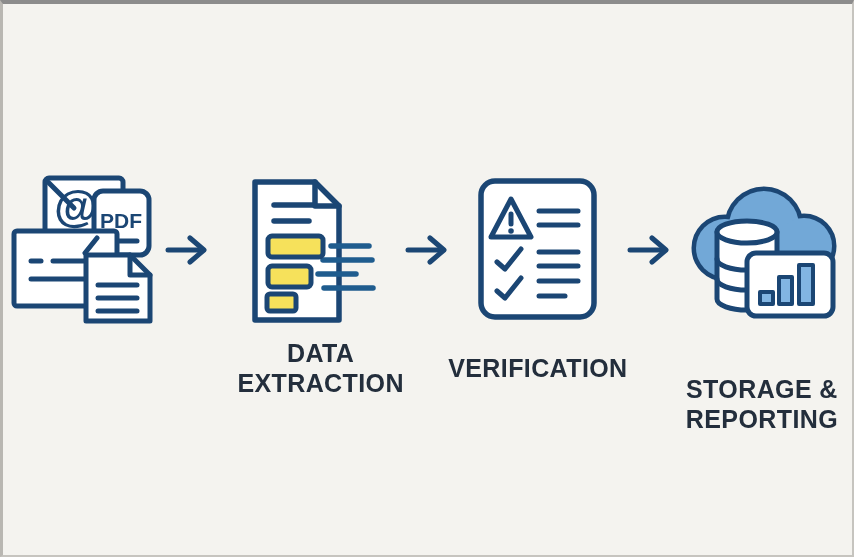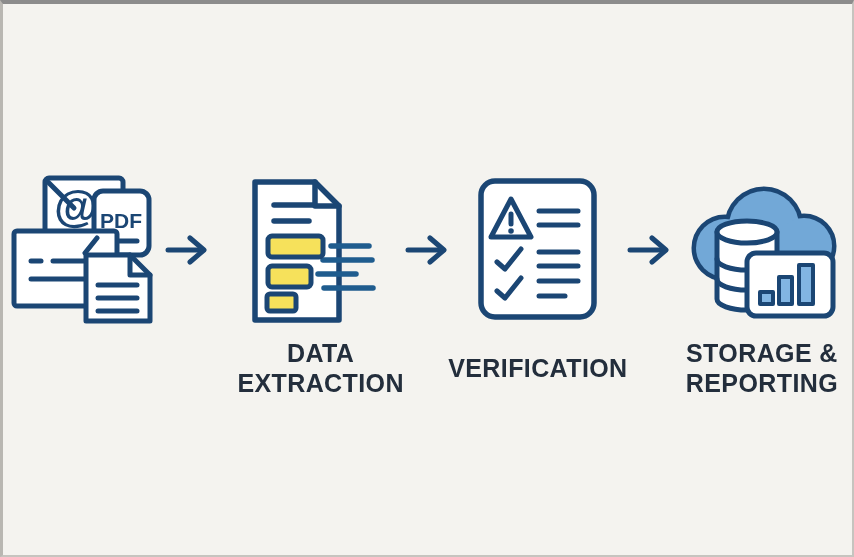--- a/index.html
+++ b/index.html
@@ -29,7 +29,7 @@
   .step-1 { width: 172px; }
   .step-2 { width: 176px; margin-left: 27px; }
   .step-3 { width: 176px; }
-  .step-4 { width: 192px; }
+  .step-4 { width: 192px; gap: 36px; }
   .icon-box {
     height: 158px;
     display: flex;

